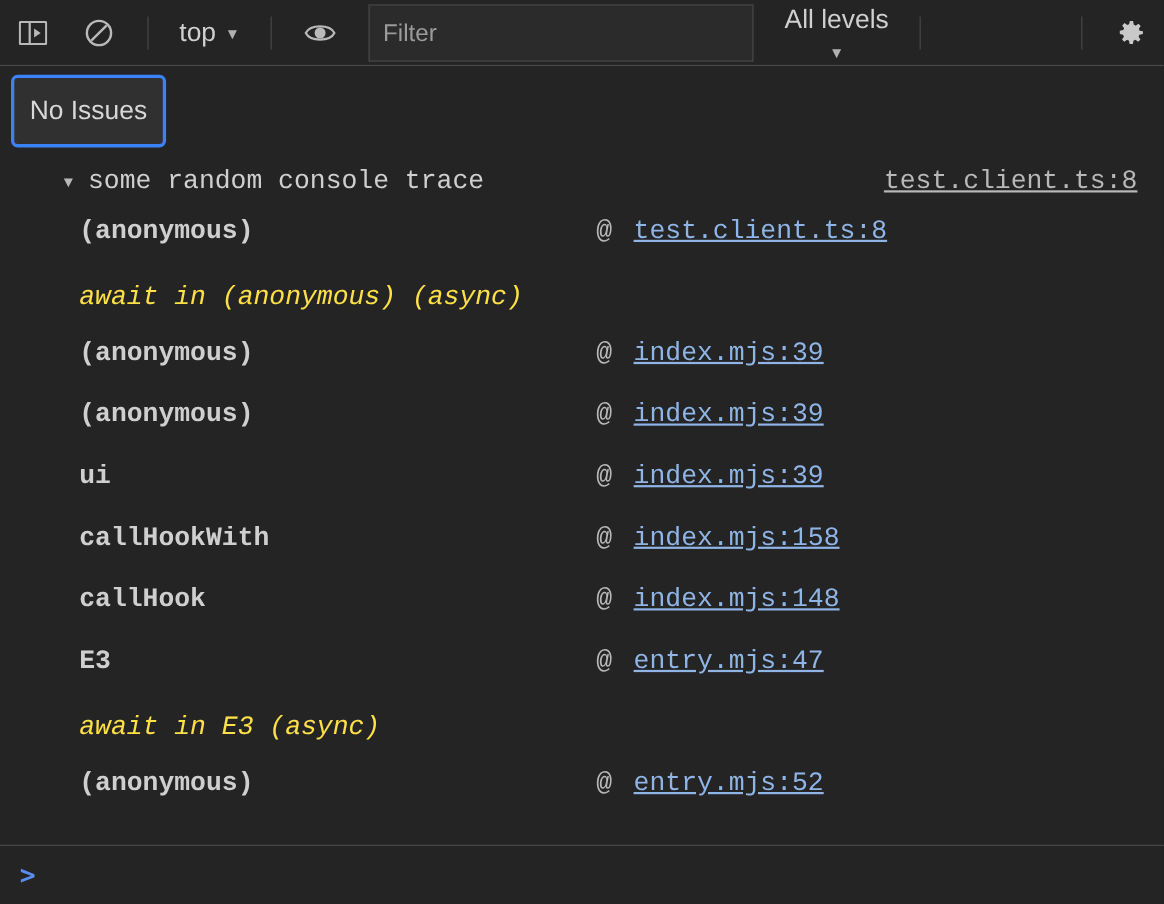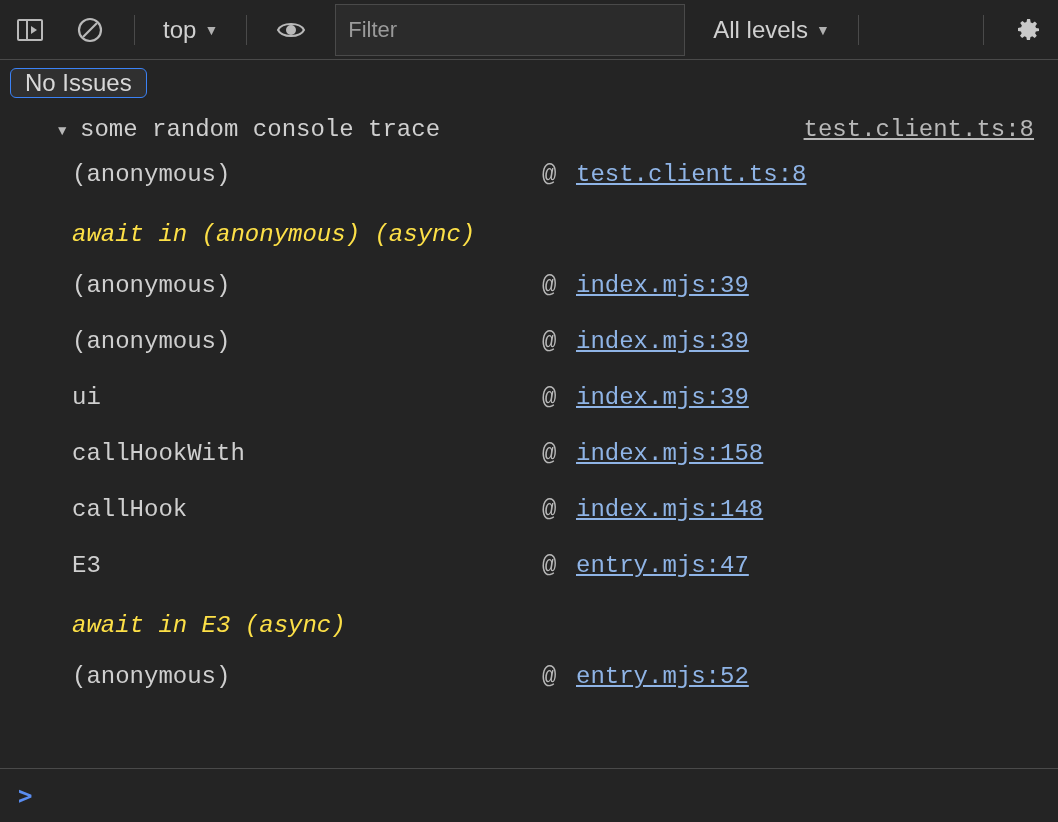--- a/index.html
+++ b/index.html
@@ -54,6 +54,7 @@
     font-size: 24px;
     color: #d0d0d0;
     cursor: pointer;
+    flex-direction: column;
   }
   .levels .caret { font-size: 14px; color: #b0b0b0; }
   .spacer { flex: 1; }

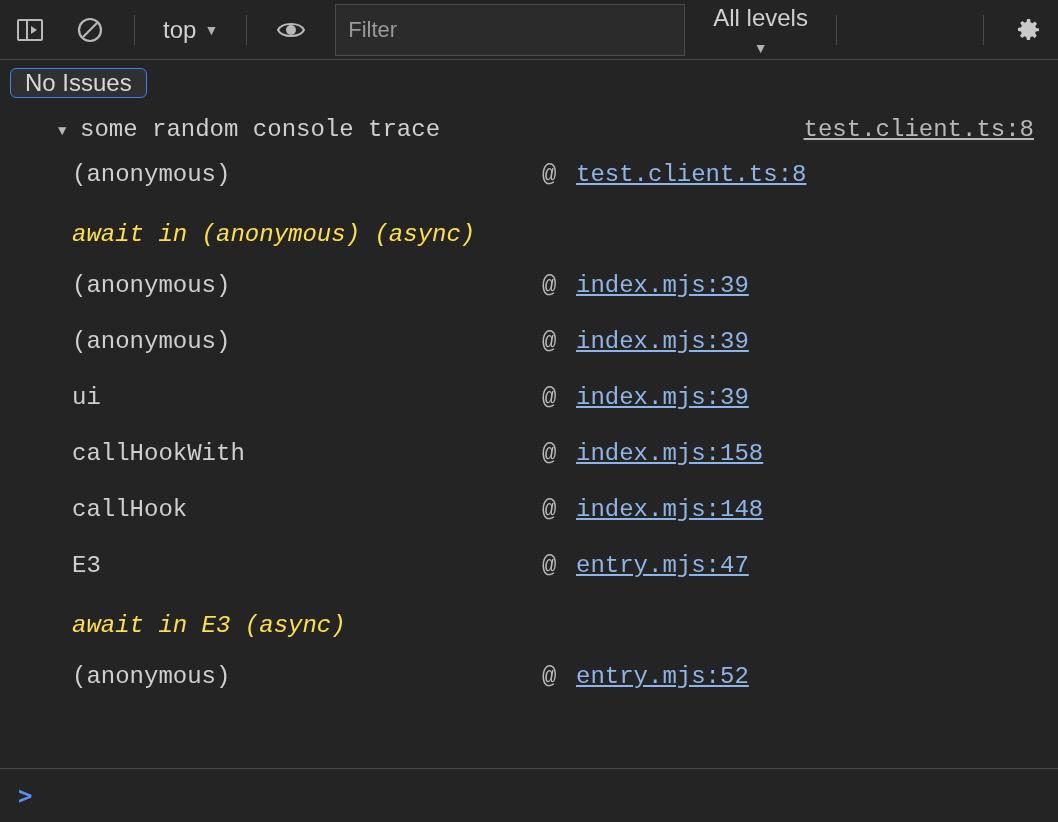--- a/index.html
+++ b/index.html
@@ -66,9 +66,9 @@
   }
   .issues-btn {
     display: inline-block;
-    border: 1px solid #3b82f6;
+    border: 3px solid #3b82f6;
     border-radius: 6px;
-    padding: 0 14px;
+    padding: 16px 14px;
     font-size: 24px;
     color: #d8d8d8;
     background: #303030;

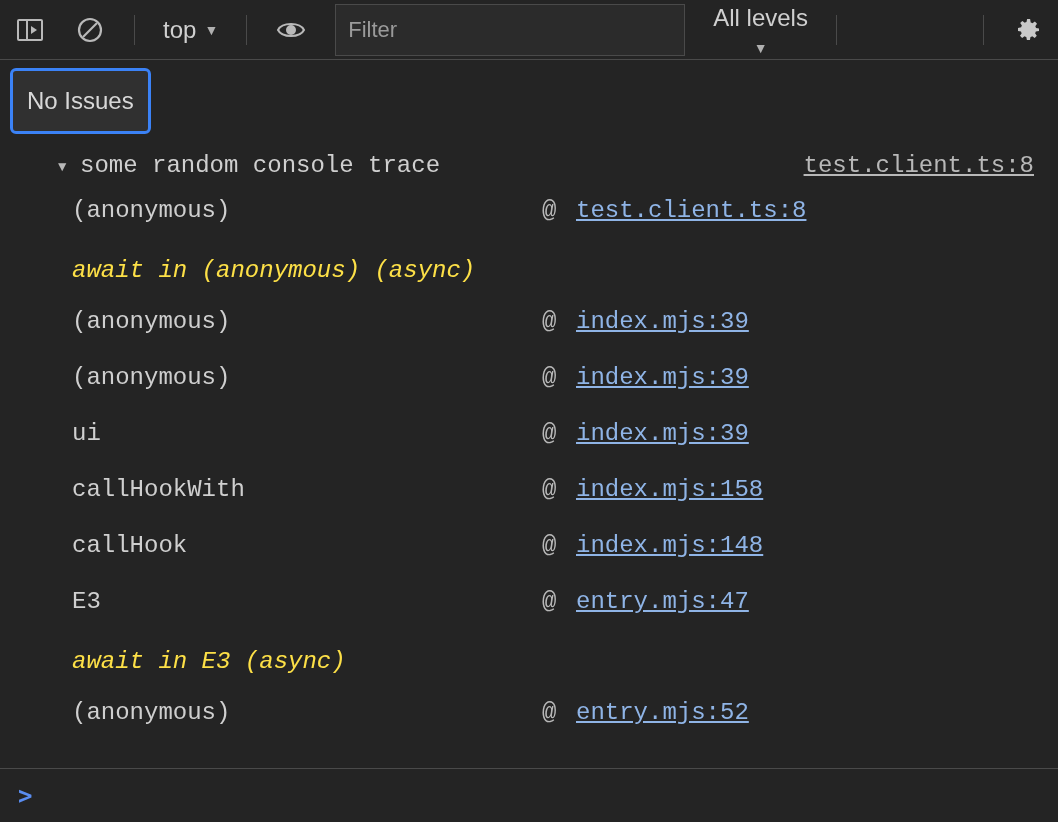--- a/index.html
+++ b/index.html
@@ -116,7 +116,7 @@
     line-height: 1.5;
     padding: 10px 0;
   }
-  .frame-row .fn { color: #cfcfcf; }
+  .frame-row .fn { color: #cfcfcf; font-weight: bold; }
   .frame-row .at { color: #b8b8b8; }
   .frame-row .loc {
     color: #8fb4e6;

